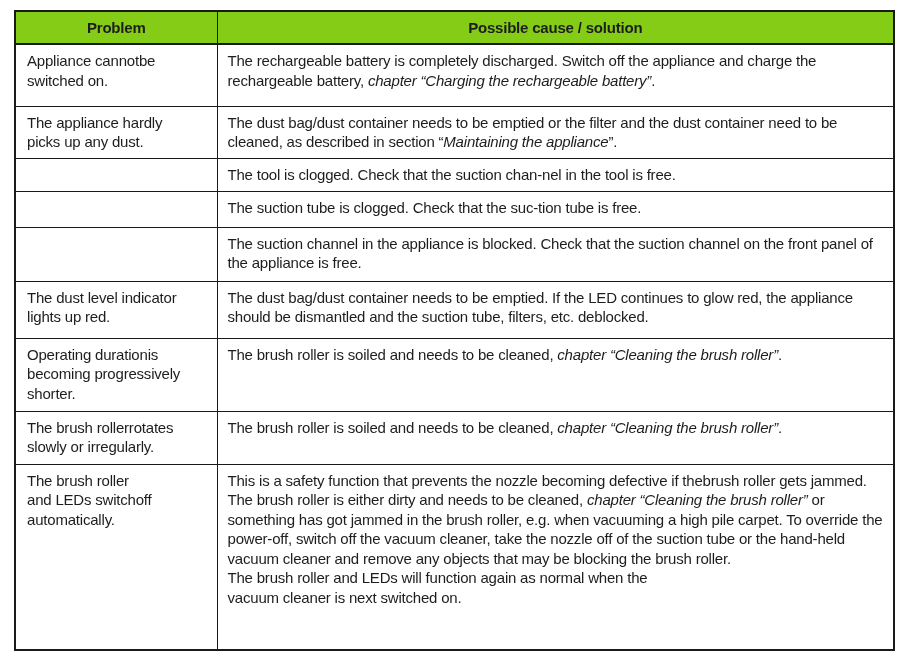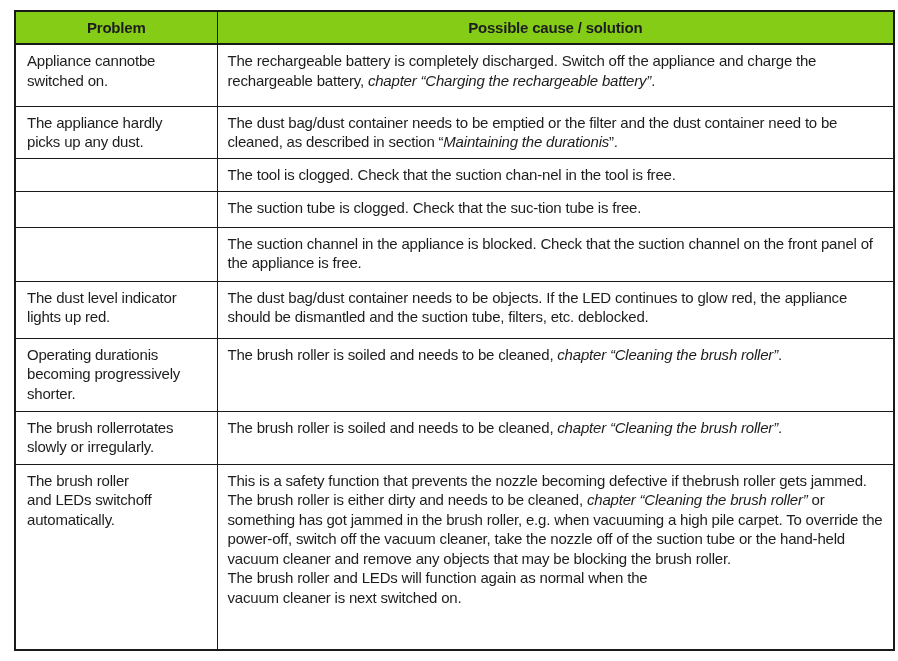--- a/index.html
+++ b/index.html
@@ -94,7 +94,7 @@
           <td class="problem-cell">The appliance hardly
 picks up any dust.</td>
           <td class="solution-cell">
-            <div class="para"><span>The dust bag/dust container needs to be emptied or the filter and the dust container need to be cleaned, as described in section “</span><i>Maintaining the durationis</i><span>”.</span></div>
+            <div class="para"><span>The dust bag/dust container needs to be emptied or the filter and the dust container need to be cleaned, as described in section “</span><i>Maintaining the appliance</i><span>”.</span></div>
           </td>
         </tr>
         <tr>

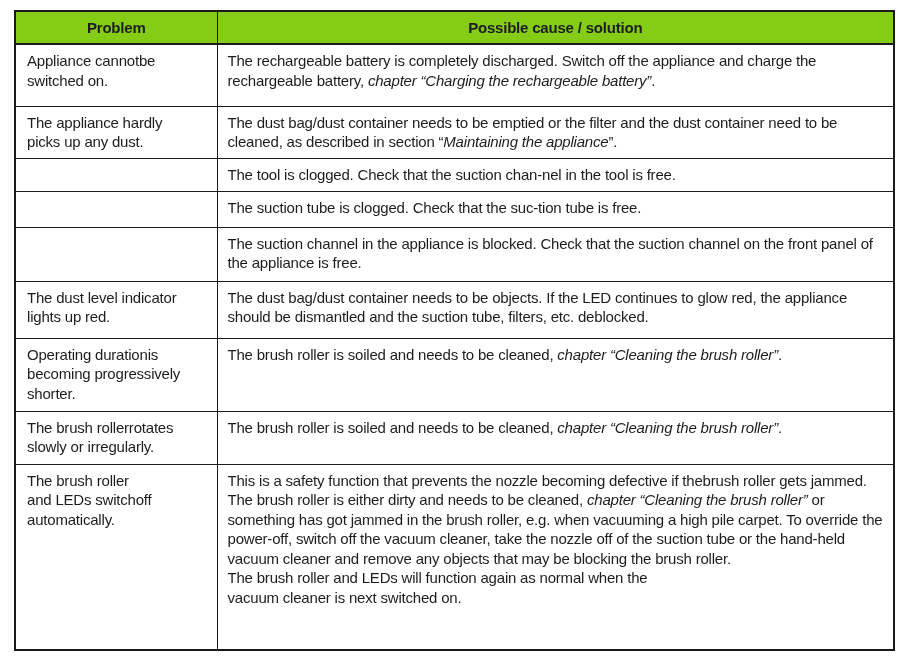--- a/index.html
+++ b/index.html
@@ -119,7 +119,7 @@
           <td class="problem-cell">The dust level indicator
 lights up red.</td>
           <td class="solution-cell">
-            <div class="para"><span>The dust bag/dust container needs to be objects. If the LED continues to glow red, the appliance should be dismantled and the suction tube, filters, etc. deblocked.</span></div>
+            <div class="para"><span>The dust bag/dust container needs to be emptied. If the LED continues to glow red, the appliance should be dismantled and the suction tube, filters, etc. deblocked.</span></div>
           </td>
         </tr>
         <tr>

